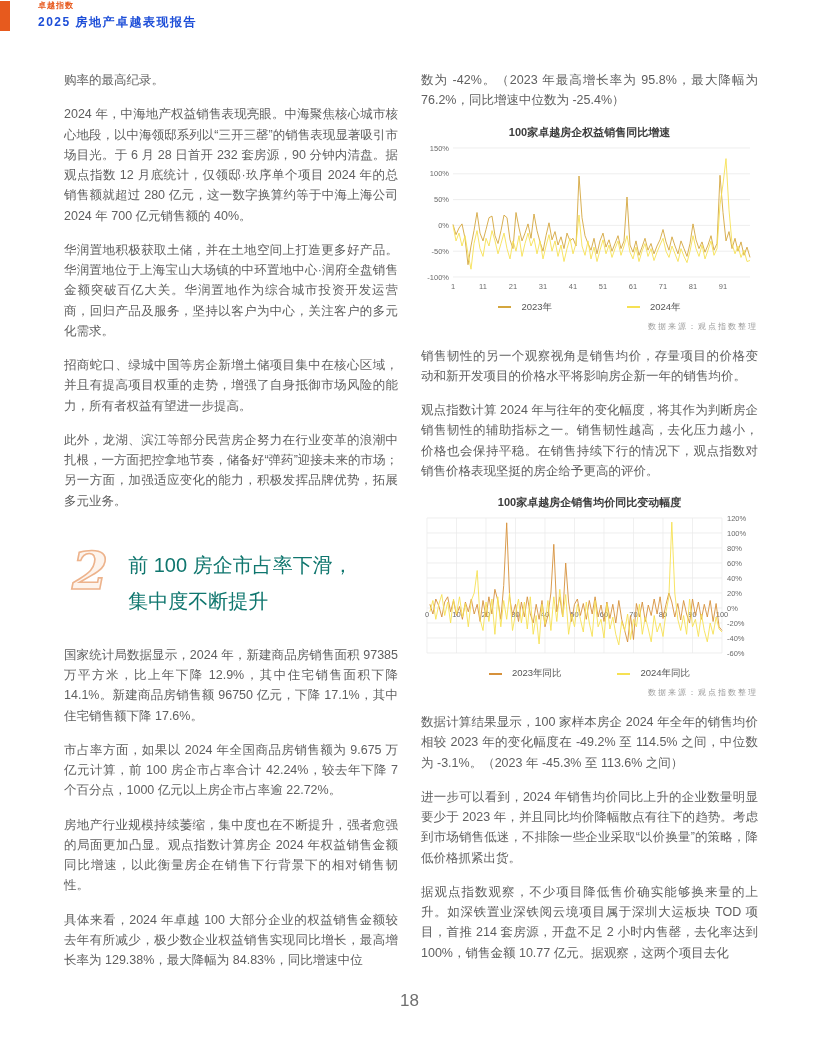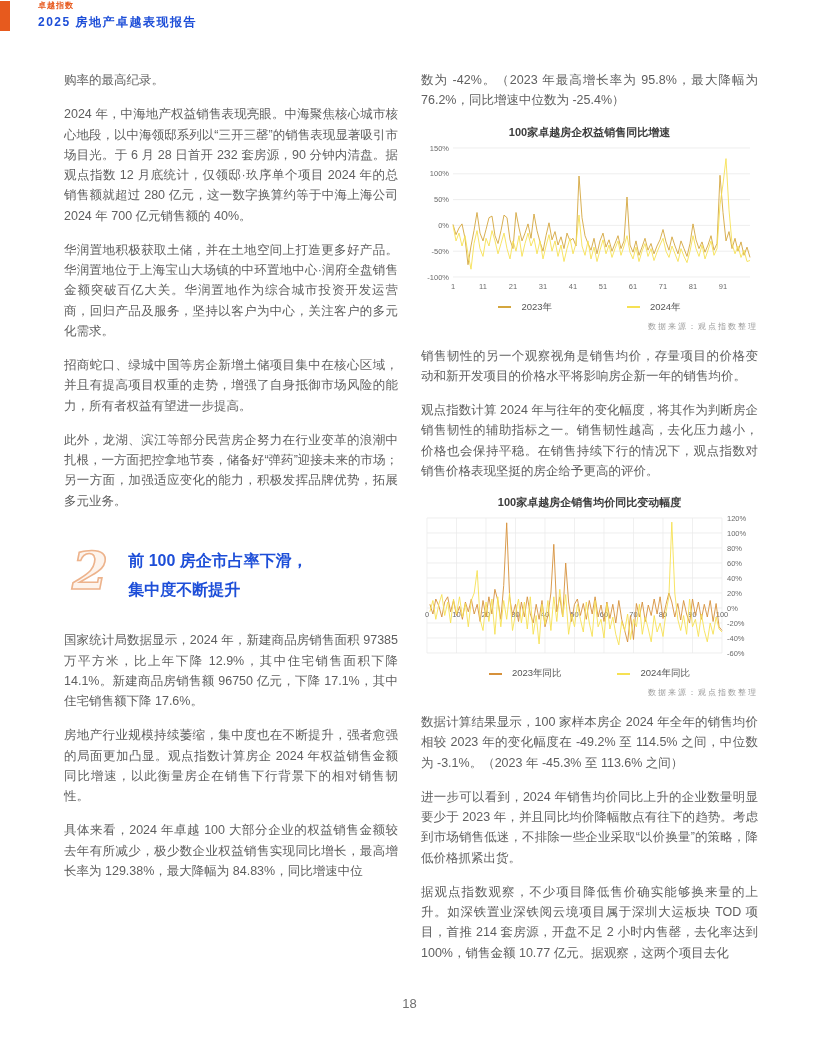--- a/index.html
+++ b/index.html
@@ -20,7 +20,7 @@
   .section-head{display:flex;align-items:flex-start;gap:20px;margin:30px 0 26px 8px;}
   .section-num{font-family:"DejaVu Serif","Liberation Serif",serif;font-style:italic;font-weight:bold;
                font-size:52px;line-height:1;color:#fdf4ed;-webkit-text-stroke:1.6px #edb38c;padding-top:4px;}
-  .section-title{font-size:16px;font-weight:bold;color:#1d4ed8;line-height:1.8;padding-top:6px;}
+  .section-title{font-size:20px;font-weight:normal;color:#0f766e;line-height:1.8;padding-top:6px;}
   
   .chart{margin:8px 0 14px 0;}
   .chart-title{font-size:11px;font-weight:bold;color:#3d3d3d;text-align:center;margin-bottom:3px;}

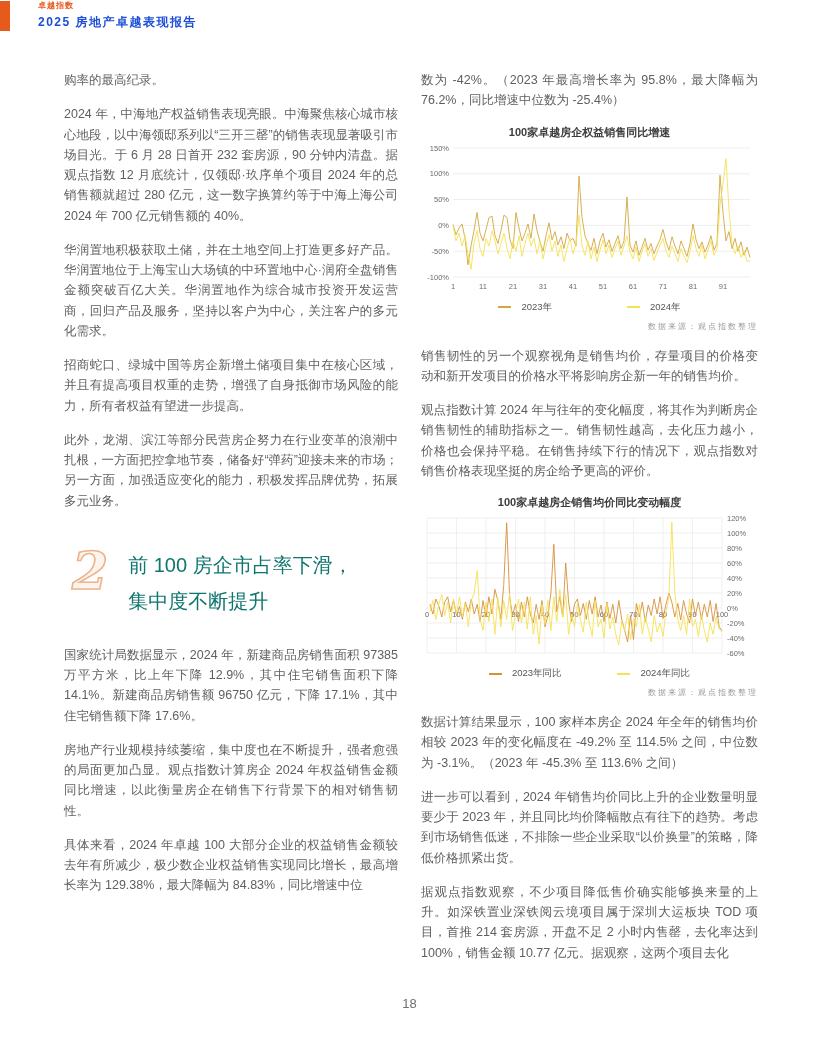--- a/index.html
+++ b/index.html
@@ -60,6 +60,7 @@
     </div>
 
     <p class="body-text">国家统计局数据显示，2024 年，新建商品房销售面积 97385 万平方米，比上年下降 12.9%，其中住宅销售面积下降 14.1%。新建商品房销售额 96750 亿元，下降 17.1%，其中住宅销售额下降 17.6%。</p>
+    <p class="body-text">市占率方面，如果以 2024 年全国商品房销售额为 9.675 万亿元计算，前 100 房企市占率合计 42.24%，较去年下降 7 个百分点，1000 亿元以上房企市占率逾 22.72%。</p>
     <p class="body-text">房地产行业规模持续萎缩，集中度也在不断提升，强者愈强的局面更加凸显。观点指数计算房企 2024 年权益销售金额同比增速，以此衡量房企在销售下行背景下的相对销售韧性。</p>
     <p class="body-text">具体来看，2024 年卓越 100 大部分企业的权益销售金额较去年有所减少，极少数企业权益销售实现同比增长，最高增长率为 129.38%，最大降幅为 84.83%，同比增速中位</p>
   </div>

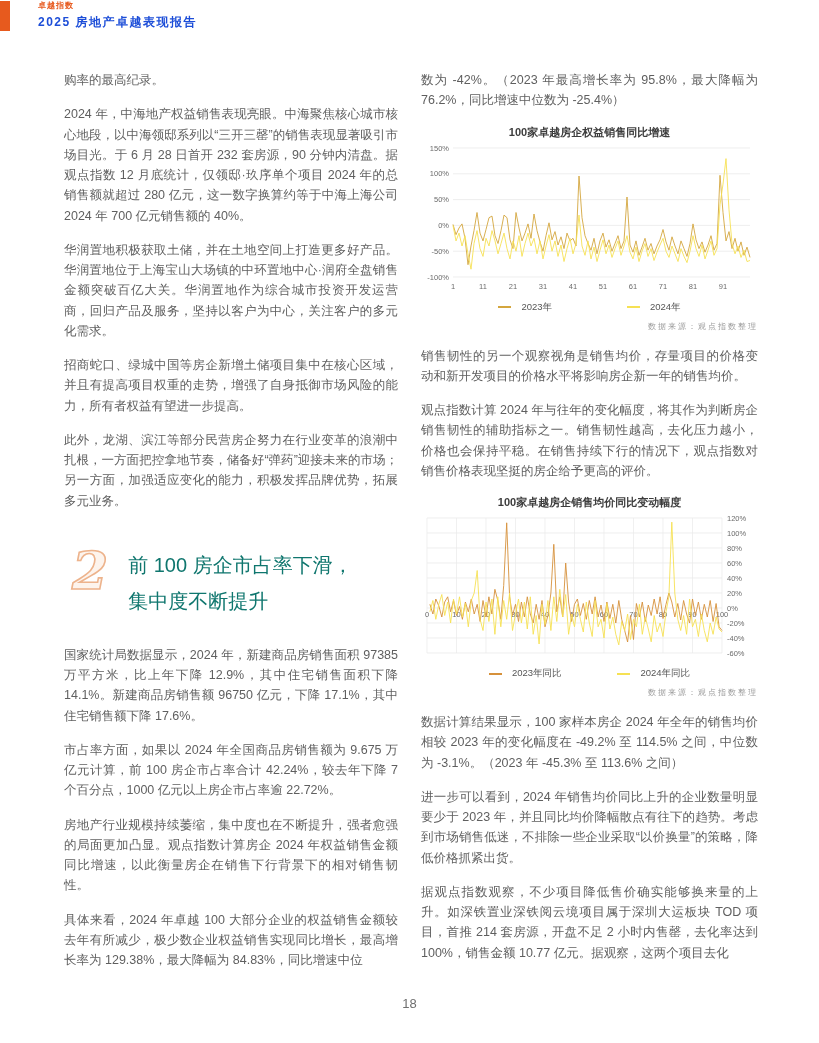--- a/index.html
+++ b/index.html
@@ -29,7 +29,7 @@
   .legend-dash{display:inline-block;width:13px;height:2px;}
   .chart-source{font-size:8px;color:#9a9a9a;text-align:right;letter-spacing:2px;margin-top:7px;}
   
-  .page-num{position:absolute;left:0;right:0;bottom:32px;text-align:center;font-size:13px;color:#6f6f6f;}
+  .page-num{position:absolute;left:0;right:0;bottom:32px;text-align:center;font-size:17px;color:#6f6f6f;}
 </style>
 </head>
 <body>

